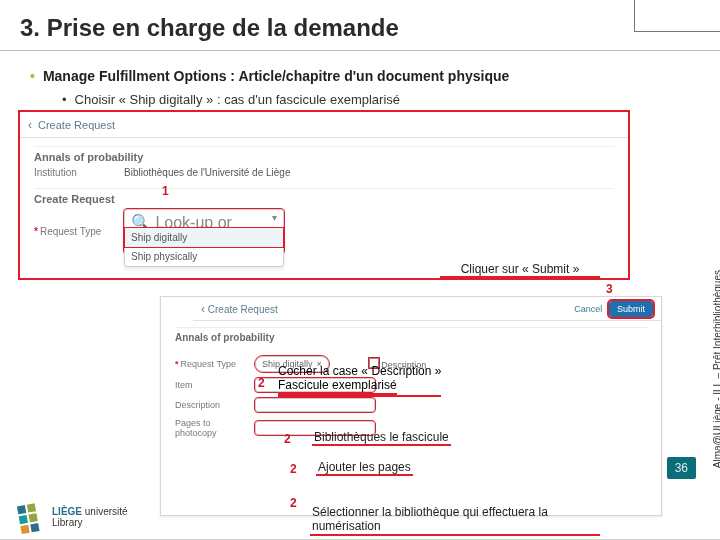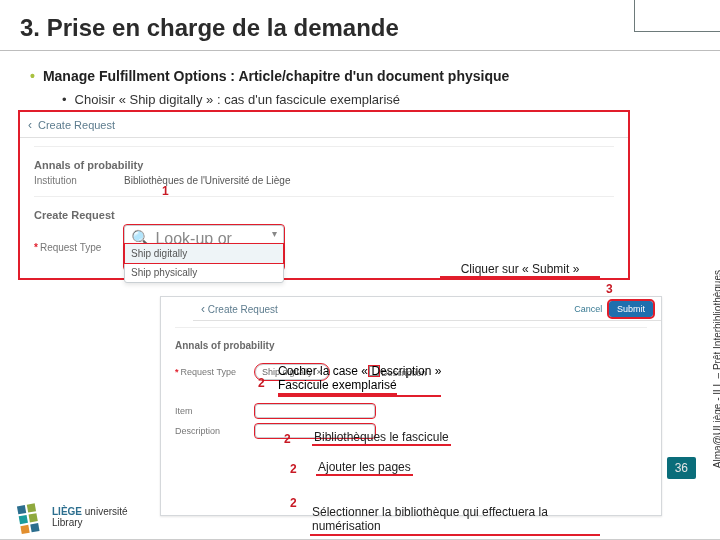--- a/index.html
+++ b/index.html
@@ -121,7 +121,7 @@
   .p1-row { display: flex; align-items: center; gap: 10px; padding: 4px 0; }
   .p1-label { width: 80px; color: #777; font-size: 10px; }
   .p1-value { color: #555; }
-  .p1-section { font-weight: bold; color: #6a6a6a; font-size: 11px; padding-top: 12px; border-top: 1px solid #eee; }
+  .p1-section { font-weight: bold; color: #6a6a6a; font-size: 11px; padding-top: 4px; border-top: 1px solid #eee; }
   .select-box {
     border: 1px solid #c9cfd3; border-radius: 3px;
     padding: 3px 20px 3px 6px;

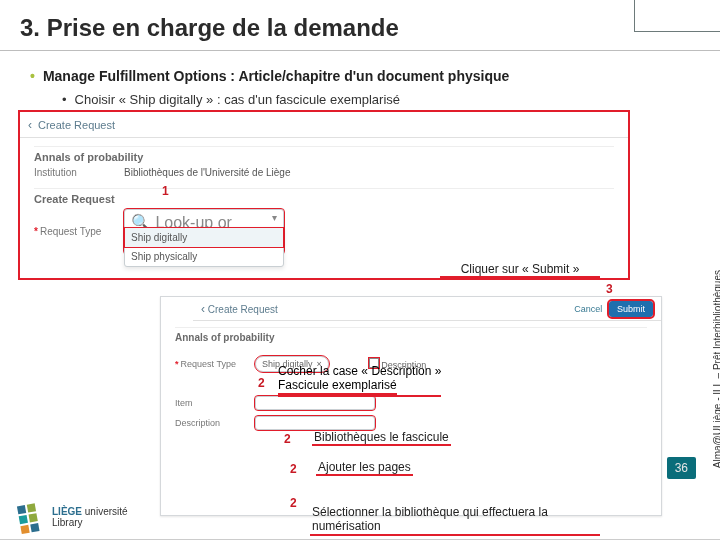--- a/index.html
+++ b/index.html
@@ -288,7 +288,7 @@
           <span>Description</span>
         </span>
       </div>
-      <div class="p2-row" style="margin-top:18px;">
+      <div class="p2-row" style="">
         <span class="p2-label">Item</span>
         <div class="small-input"></div>
       </div>

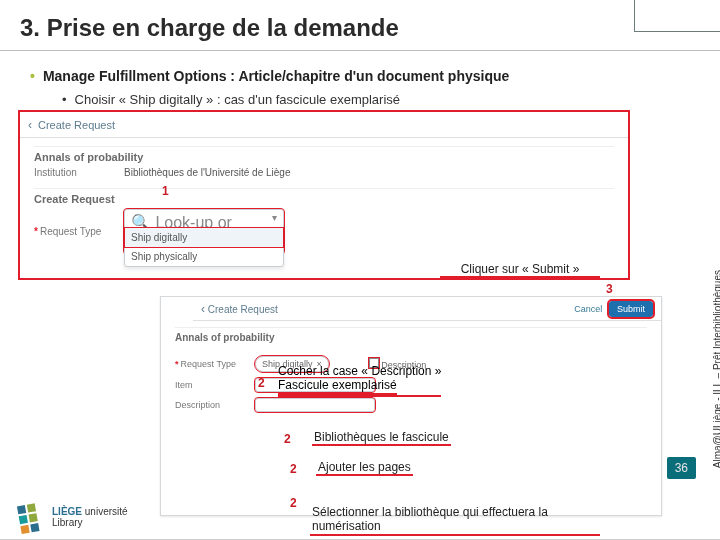--- a/index.html
+++ b/index.html
@@ -296,6 +296,10 @@
         <span class="p2-label">Description</span>
         <div class="small-input"></div>
       </div>
+      <div class="p2-row">
+        <span class="p2-label">Pages to photocopy</span>
+        <div class="small-input"></div>
+      </div>
     </div>
   </div>
 

